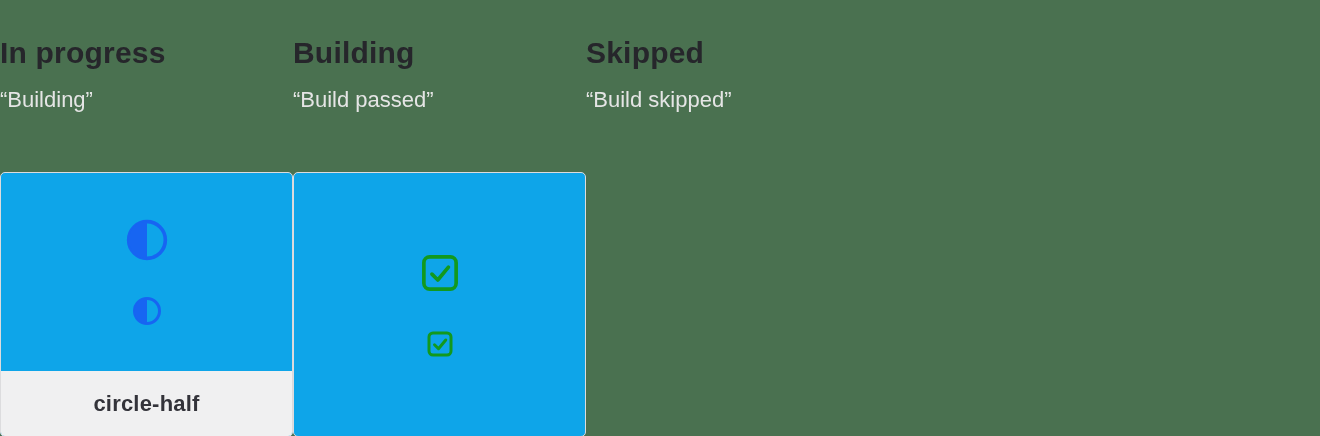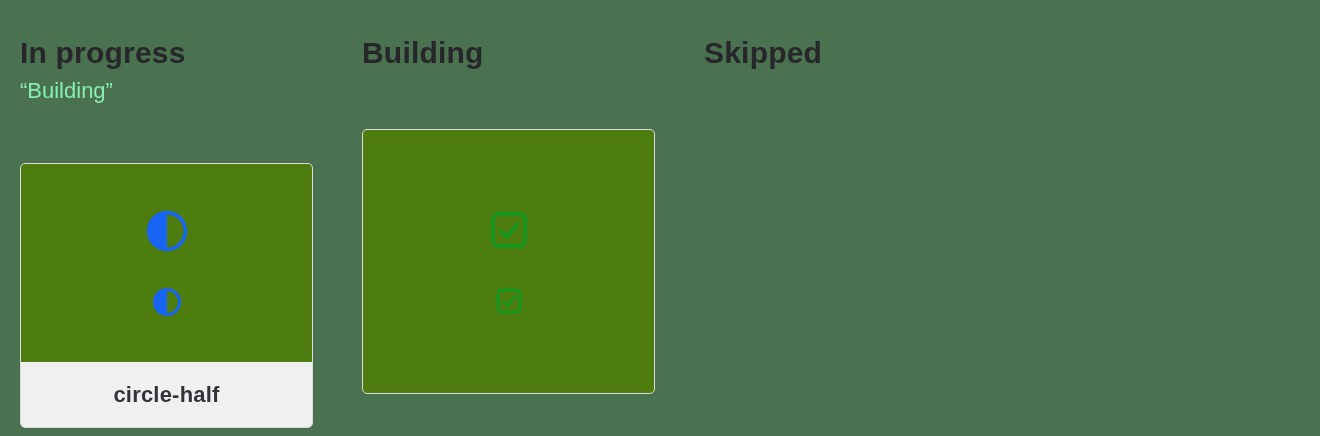--- a/index.html
+++ b/index.html
@@ -11,9 +11,7 @@
   }
   .columns {
     display: flex;
-    gap: 49px;
     width: 1276px;
-    padding-left: 20px;
   }
   .column {
     width: 293px;

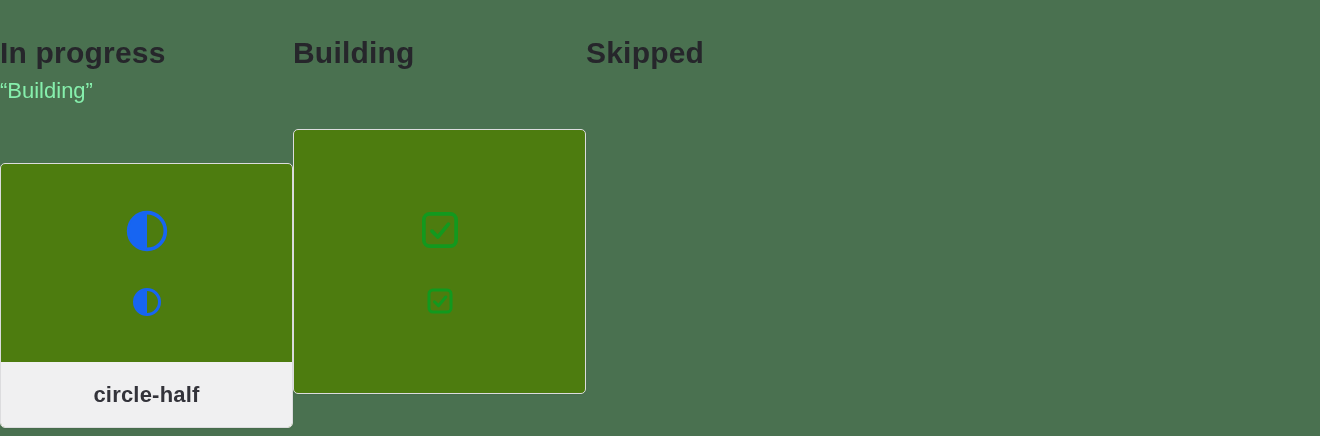--- a/index.html
+++ b/index.html
@@ -28,11 +28,11 @@
     letter-spacing: 0.2px;
   }
   .subtitle {
-    margin-top: 4px;
+    margin-top: 13px;
     font-size: 22px;
     line-height: 30px;
     font-weight: 500;
-    color: #86efac;
+    color: #e5e5e5;
   }
   .card {
     margin-top: 57px;

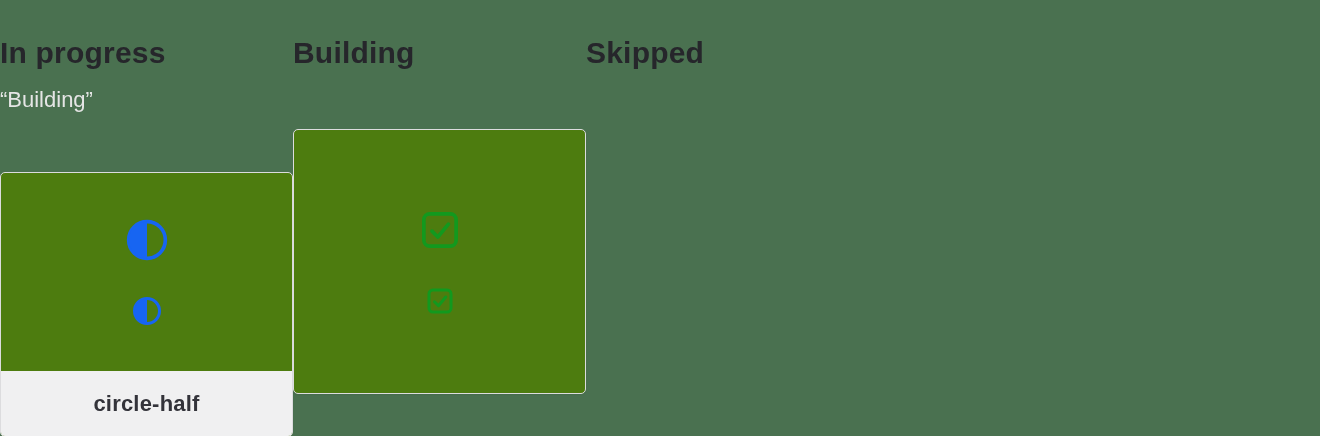--- a/index.html
+++ b/index.html
@@ -97,6 +97,7 @@
 
   <section class="column">
     <h2 class="title">Building</h2>
+    <p class="subtitle">“Build passed”</p>
     <div class="card">
       <div class="icon-area">
         <span class="icon">

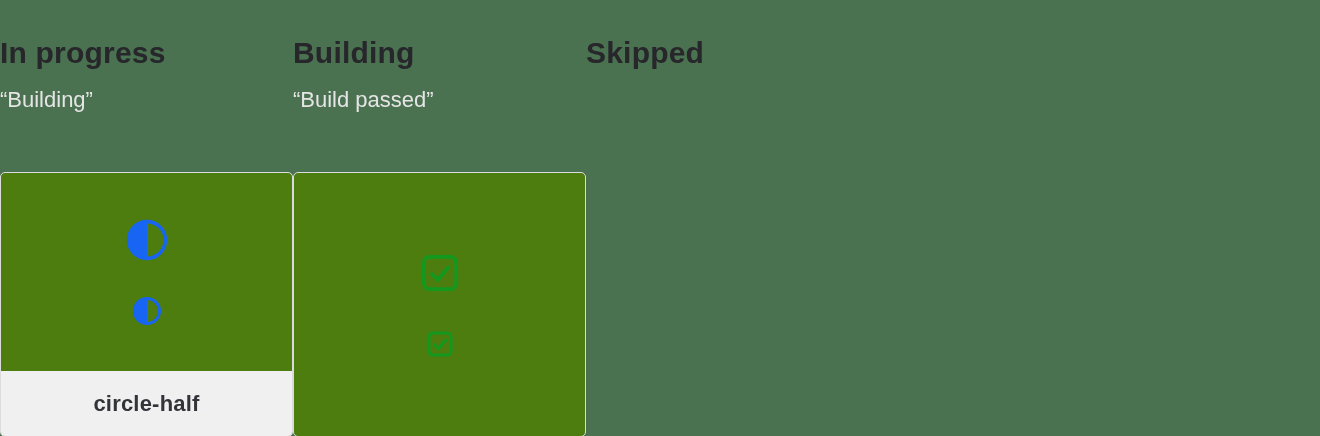--- a/index.html
+++ b/index.html
@@ -123,6 +123,7 @@
 
   <section class="column">
     <h2 class="title">Skipped</h2>
+    <p class="subtitle">“Build skipped”</p>
   </section>
 
 </div>

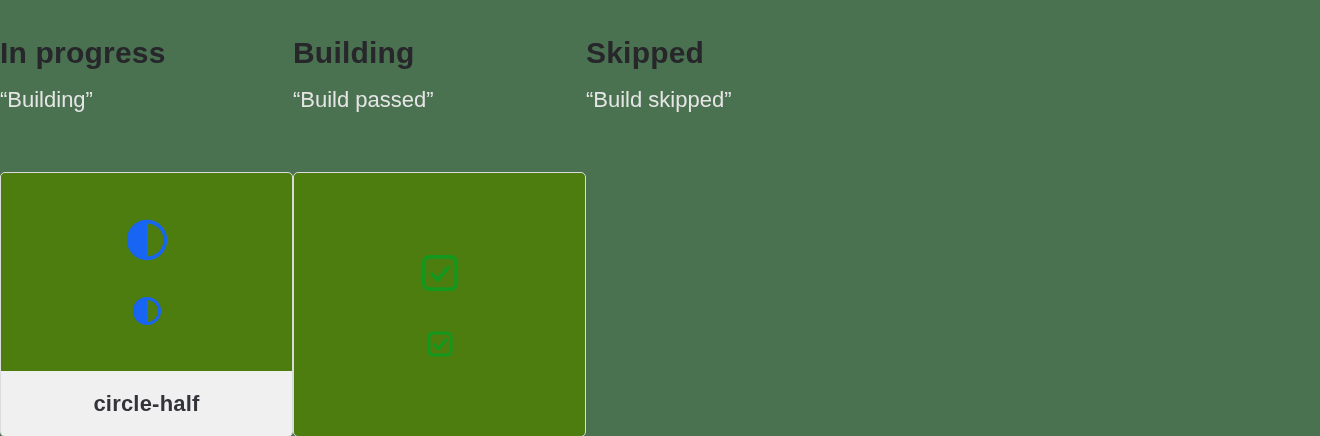--- a/index.html
+++ b/index.html
@@ -38,7 +38,7 @@
     margin-top: 57px;
     width: 293px;
     height: 265px;
-    background: #4d7c0f;
+    background: #0ea5e9;
     border: 1px solid #dcdcde;
     border-radius: 5px;
     overflow: hidden;

